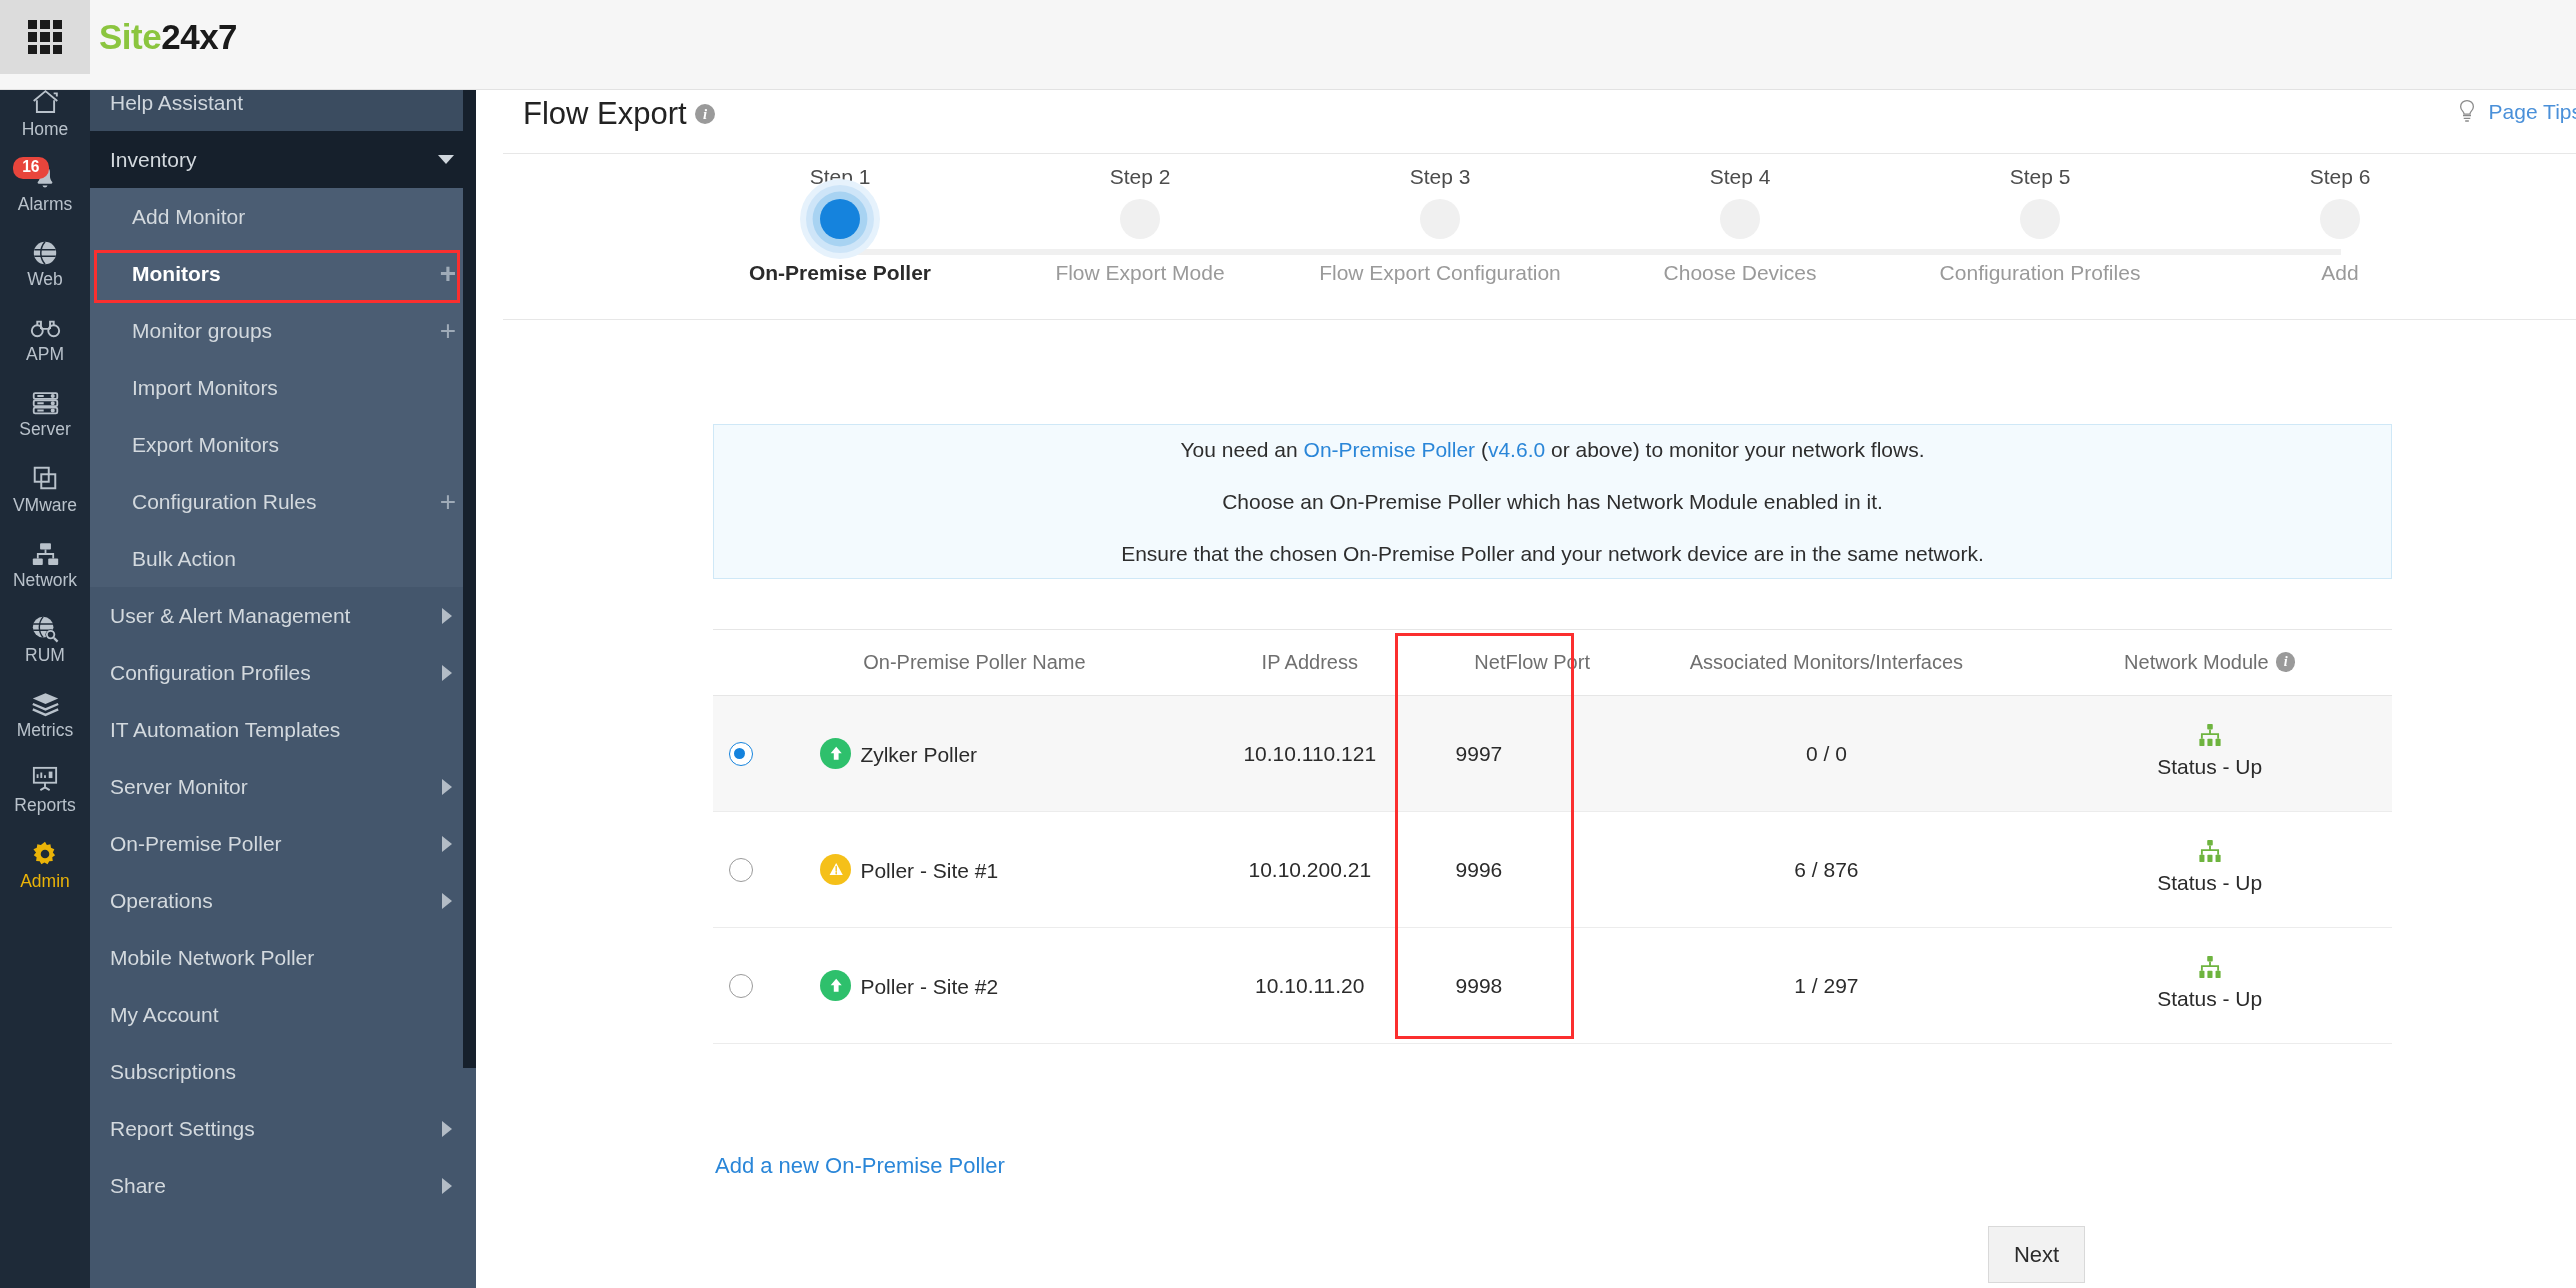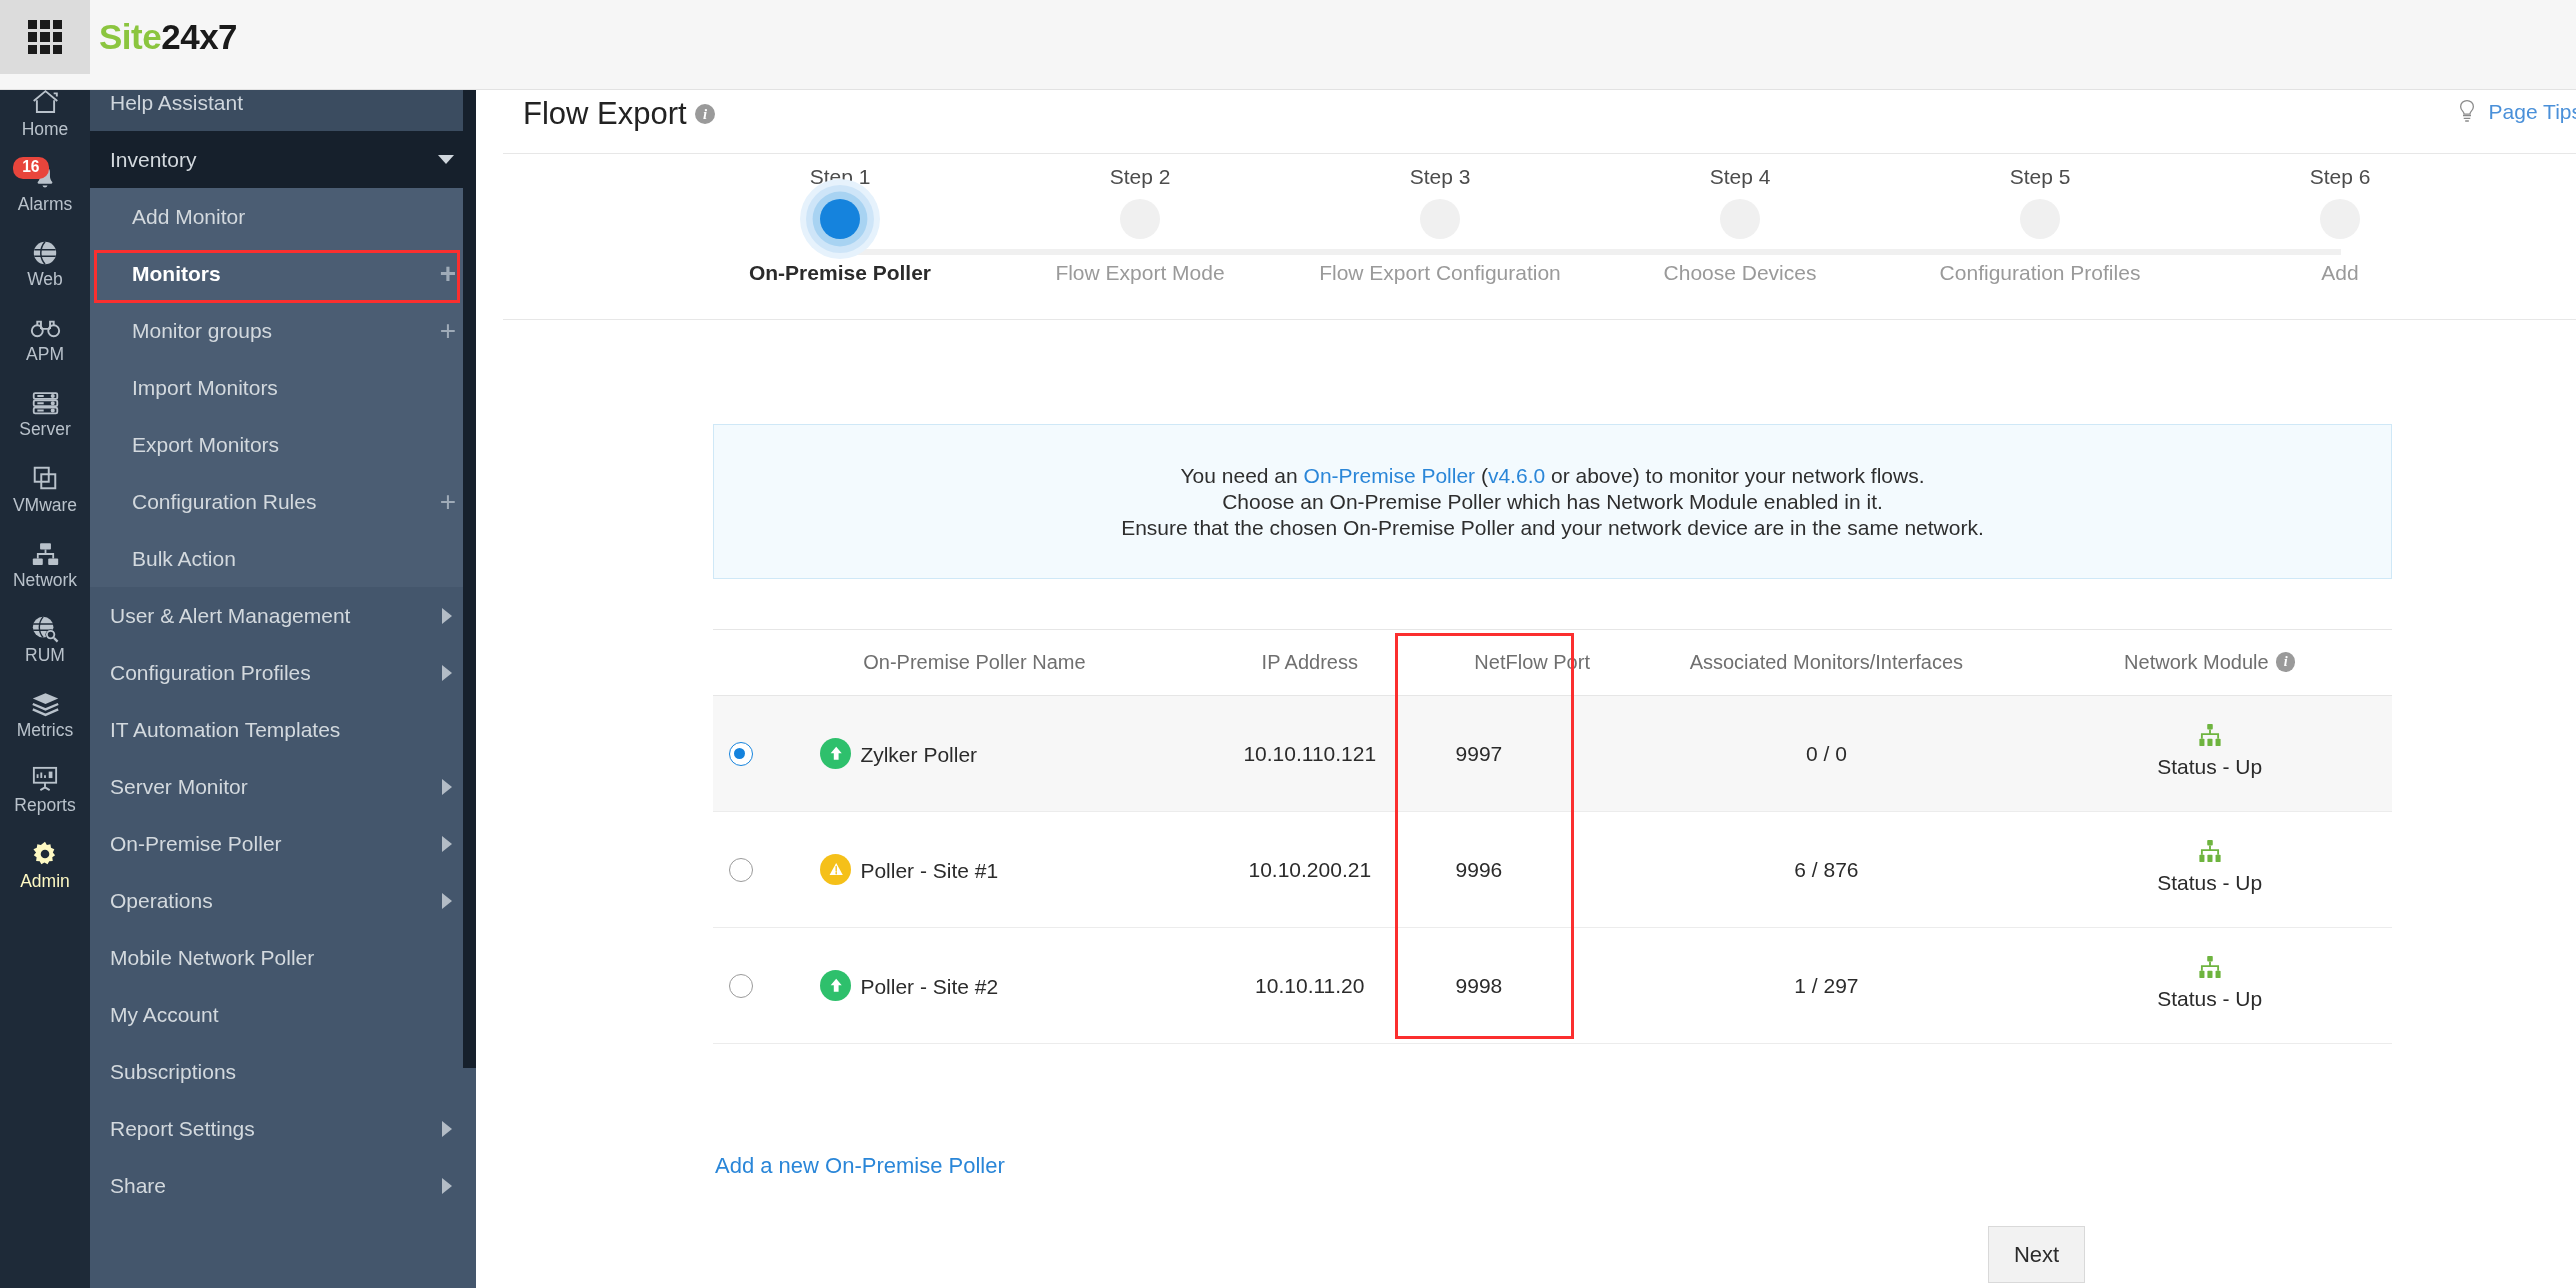--- a/index.html
+++ b/index.html
@@ -164,7 +164,7 @@
     width: 1679px; height: 155px;
     background: #f3fafe; border: 0.9px solid #cfe8f7;
     display: flex; flex-direction: column; align-items: center; justify-content: center;
-    gap: 2px;
+    gap: 28px;
   }
   #notice p { font-size: 21px; color: #2e2e2e; }
   #notice a { color: #2a86d8; text-decoration: none; cursor: pointer; }

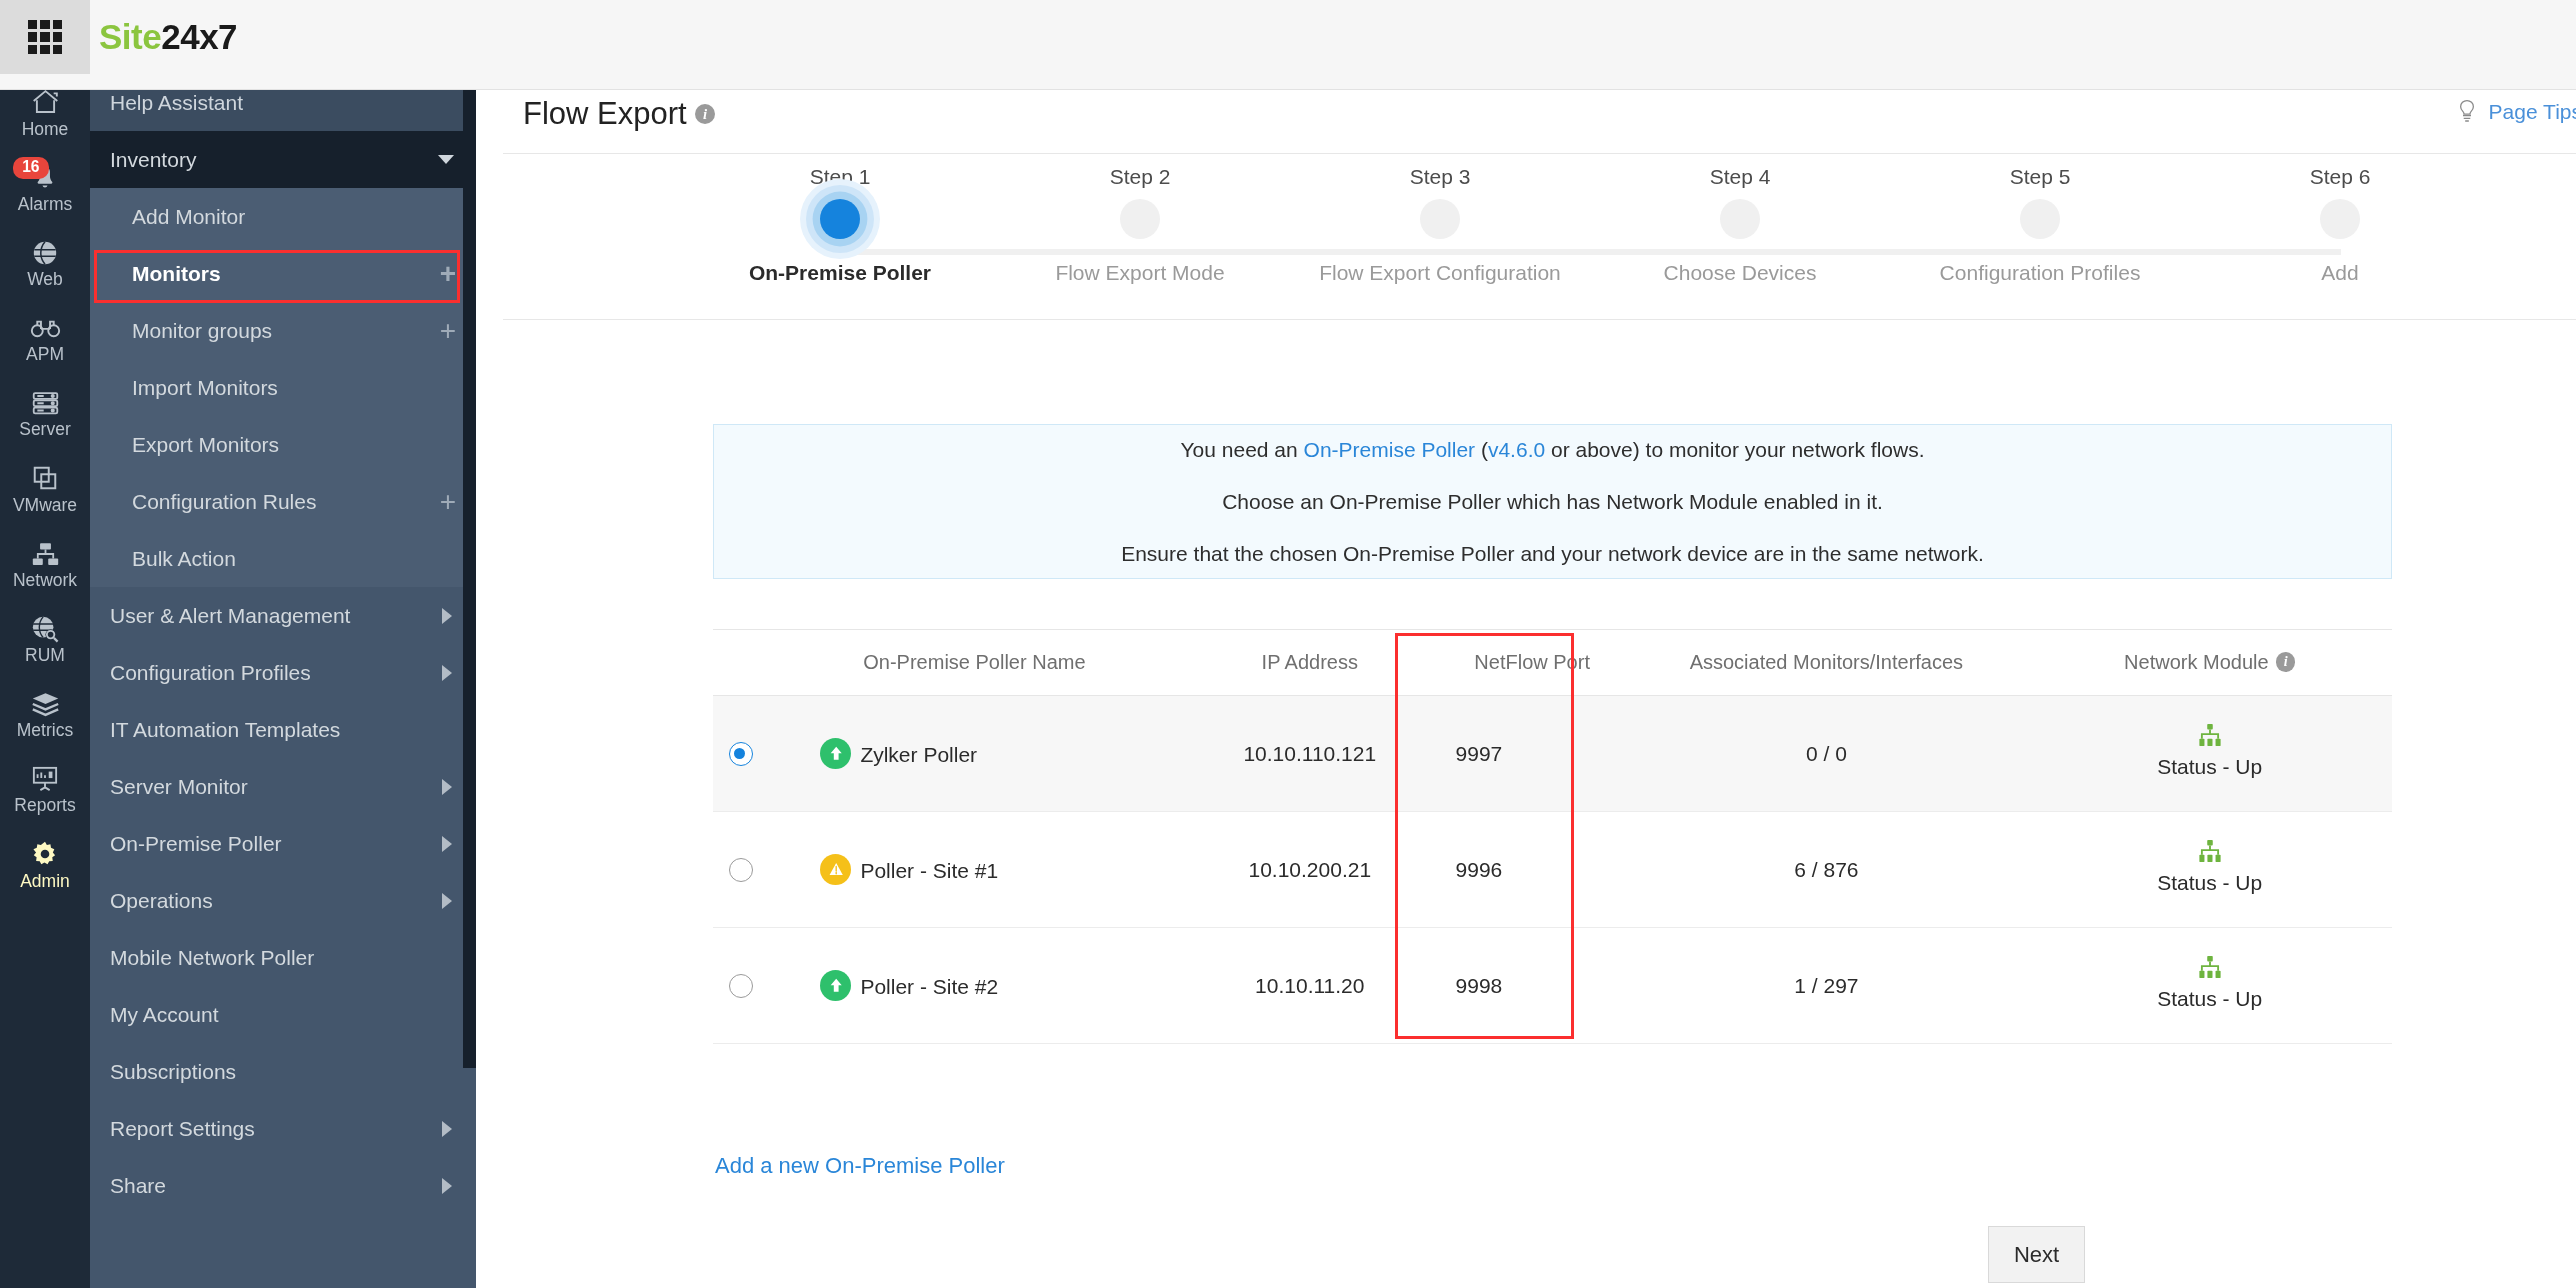--- a/index.html
+++ b/index.html
@@ -46,7 +46,7 @@
     cursor: pointer;
   }
   .rail-item .rlabel { display: block; margin-top: 3.7px; line-height: 1; }
-  .rail-item.active { color: #fef9c3; }
+  .rail-item.active { color: #eab308; }
   .rail-ico { display: block; height: 31px; line-height: 31px; }
   .rail-ico svg { vertical-align: middle; }
   .badge {

